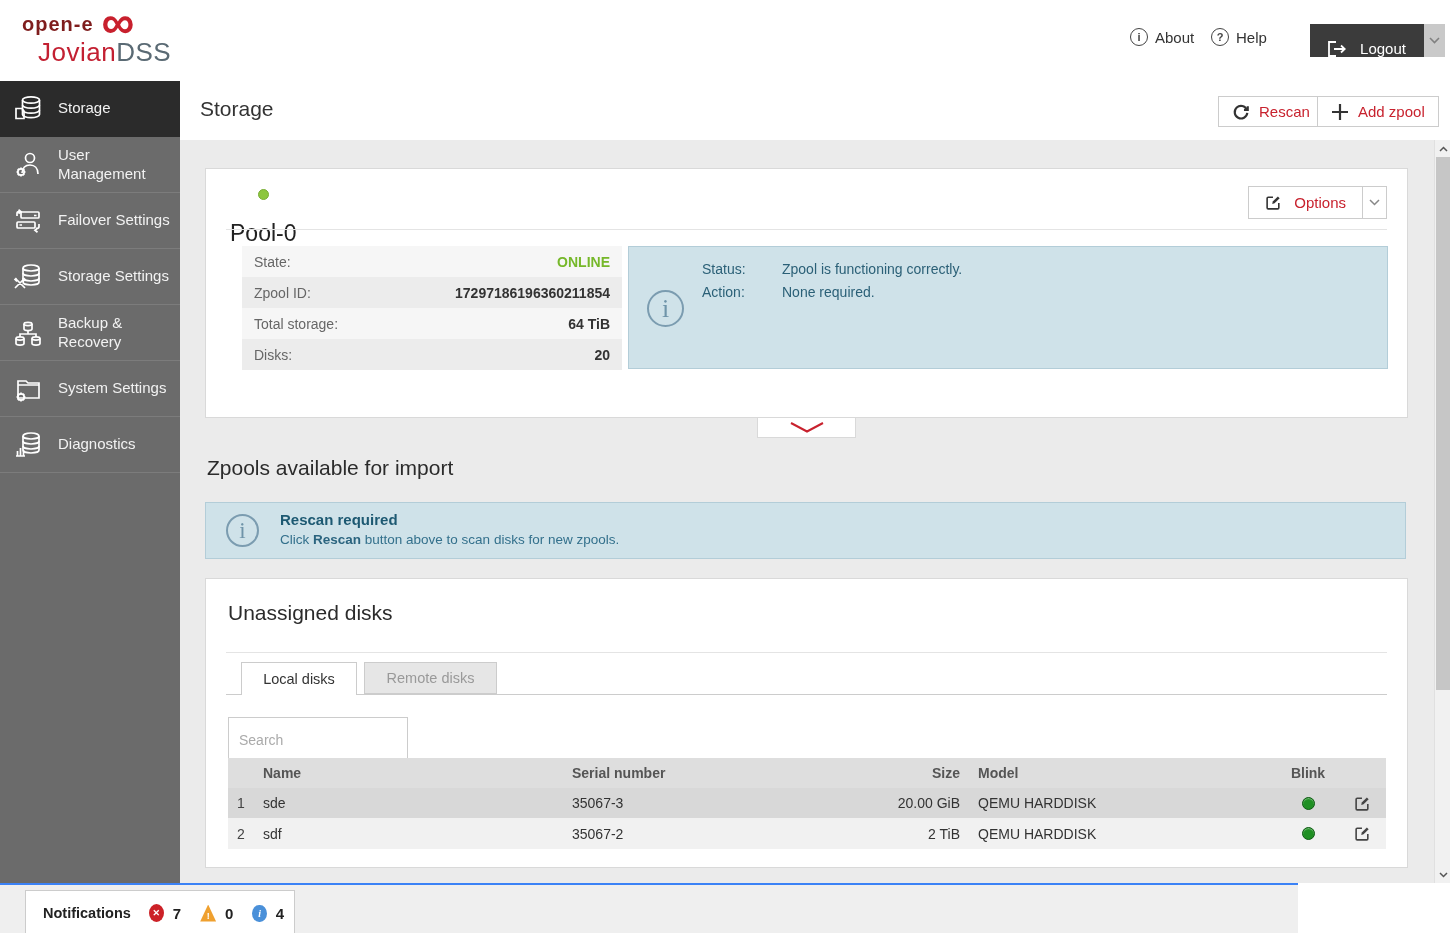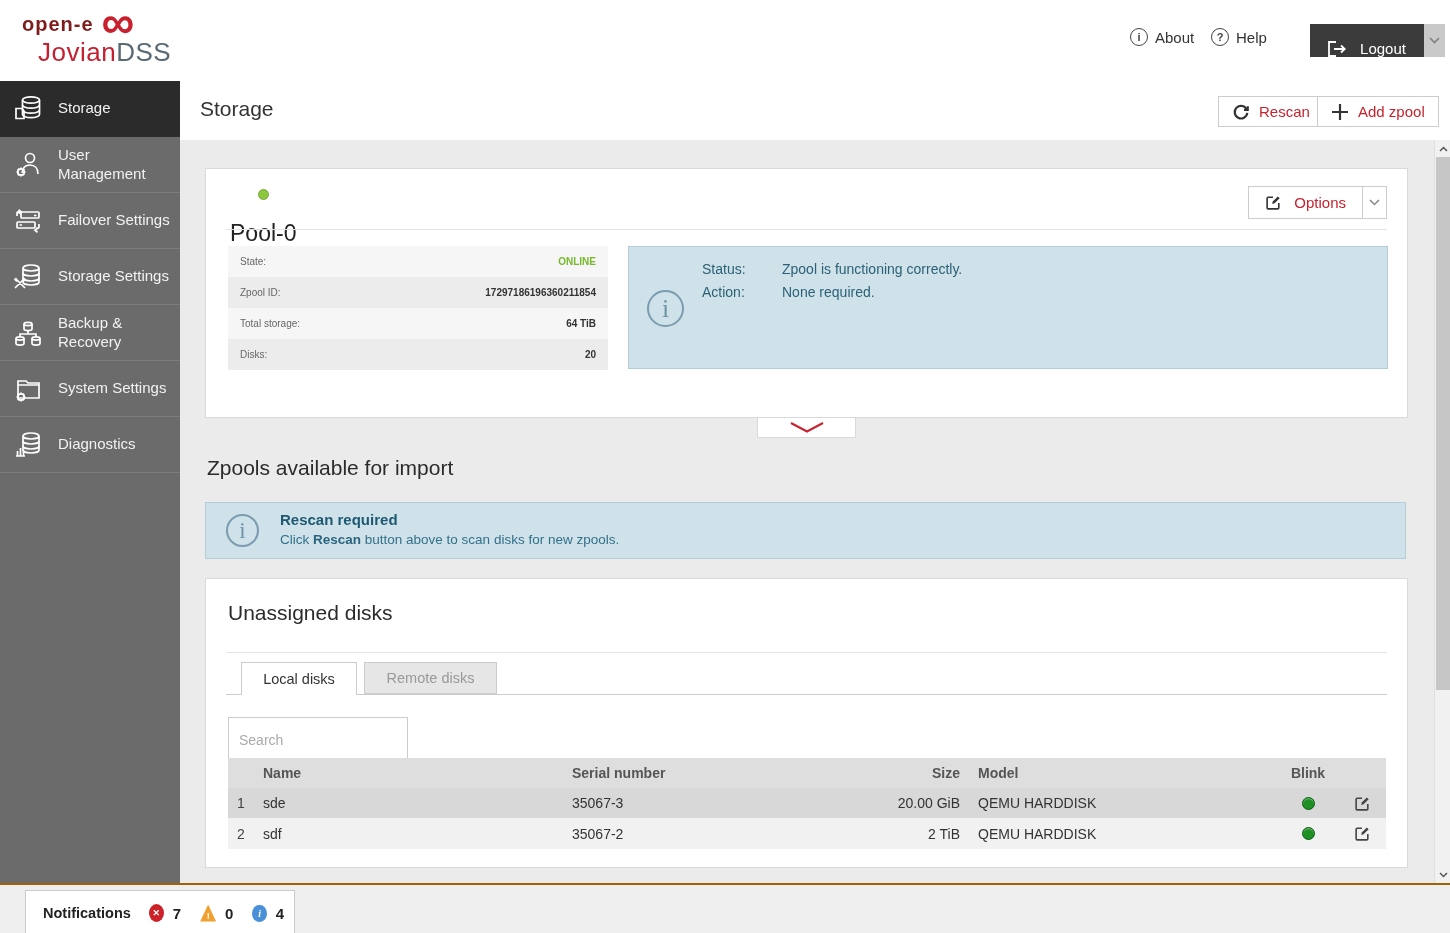--- a/index.html
+++ b/index.html
@@ -50,7 +50,7 @@
   .opt-btn { height:33px; background:#fff; border:1px solid #ccc; display:flex; align-items:center; gap:12px; padding:0 16px; font-size:15px; color:#c8222e; cursor:pointer; }
   .opt-chev { width:24px; height:33px; border:1px solid #ccc; border-left:none; display:flex; align-items:center; justify-content:center; background:#fff; cursor:pointer; }
   .pool-divider { position:absolute; left:20px; right:20px; top:60px; border-top:1px solid #e4e4e4; }
-  .props { position:absolute; left:22px; top:77px; width:380px; font-size:10px; }
+  .props { position:absolute; left:36px; top:77px; width:380px; font-size:14px; }
   .prop-row { display:flex; align-items:center; height:31px; padding:0 12px; }
   .prop-row:nth-child(odd) { background:#f6f6f6; }
   .prop-row:nth-child(even) { background:#ececec; }

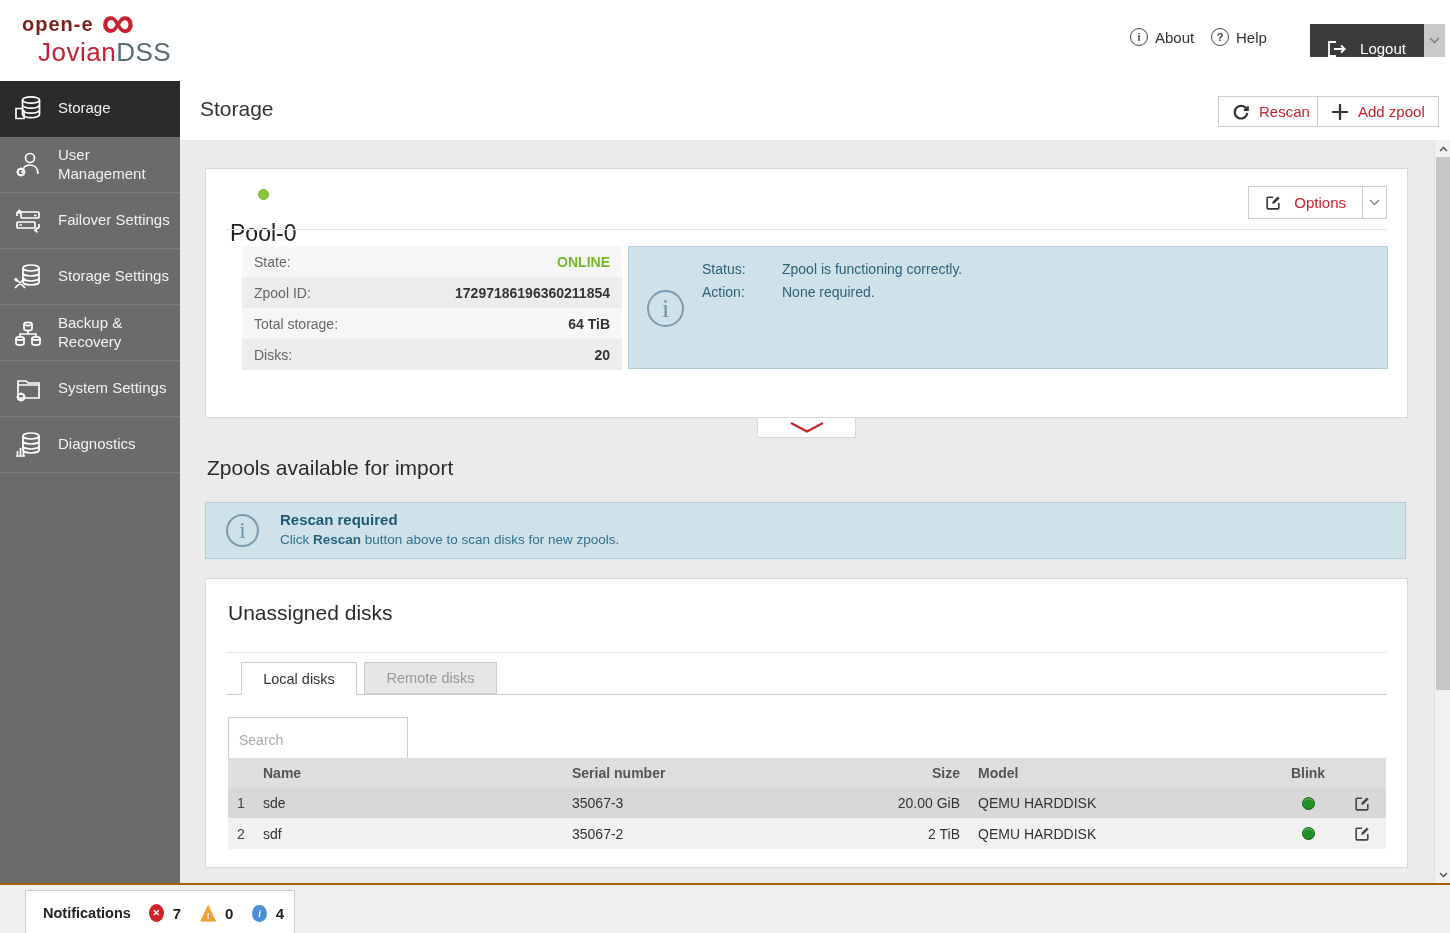--- a/index.html
+++ b/index.html
@@ -108,7 +108,7 @@
   .vs-thumb { position:absolute; left:1px; top:17px; width:14px; height:533px; background:#c6c6c6; cursor:grab; }
 
   
-  .bottombar { position:absolute; left:0; top:883px; width:1450px; height:50px; background:#efefef; border-top:2px solid #a16207; }
+  .bottombar { position:absolute; left:0; top:883px; width:1298px; height:50px; background:#efefef; border-top:2px solid #3b82f6; }
   .notif-panel { position:absolute; left:25px; top:5px; width:270px; height:45px; background:#fff; border:1px solid #ccc; border-bottom:none; display:flex; align-items:center; padding-left:17px; gap:9px; cursor:pointer; }
   .notif-label { font-size:14.5px; font-weight:700; color:#222; margin-right:9px; }
   .badge { display:inline-flex; align-items:center; justify-content:center; color:#fff; font-weight:700; }

